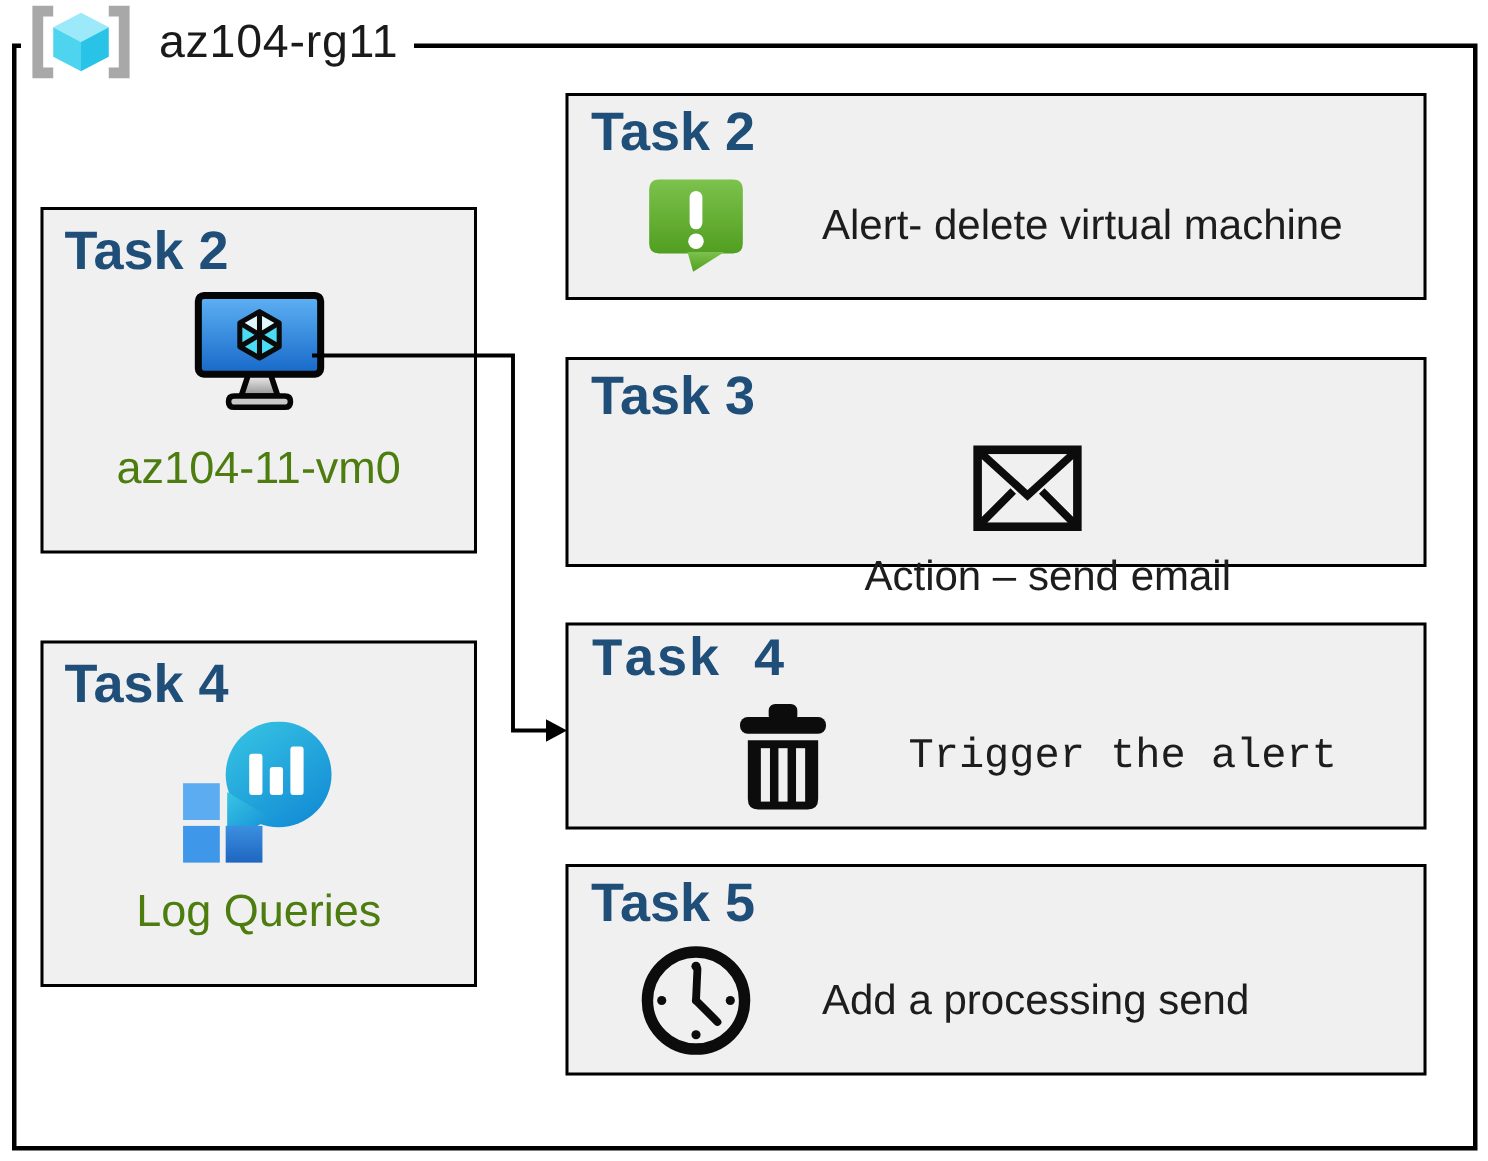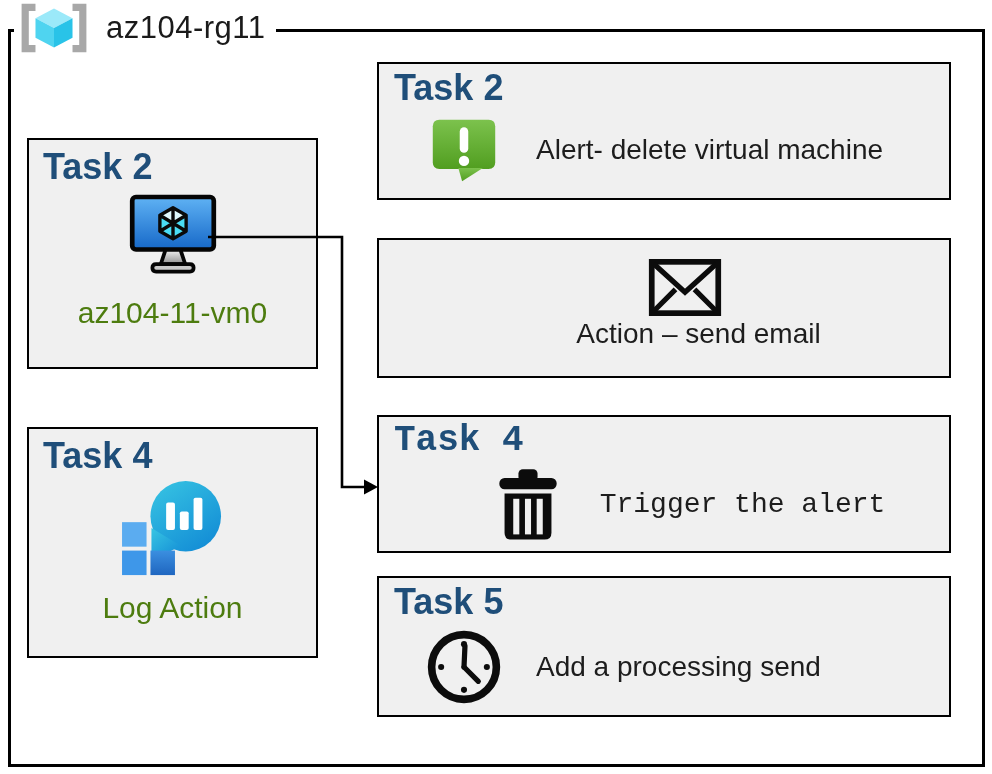--- a/index.html
+++ b/index.html
@@ -31,7 +31,7 @@
   .big-label{font-size:30px;color:#4d7c0f;}
   
   .task-right{padding:5px 0 0 15px;}
-  .icon-row{display:flex;align-items:center;margin-left:26px;}
+  .icon-row{display:flex;align-items:center;margin-left:26px;gap:12px;}
   .icon-cell{width:88px;display:flex;justify-content:center;}
   .desc{font-size:28px;color:#1d1d1d;margin-left:28px;white-space:nowrap;}
   .box-t1{left:27px;top:138px;width:291px;height:231px;}

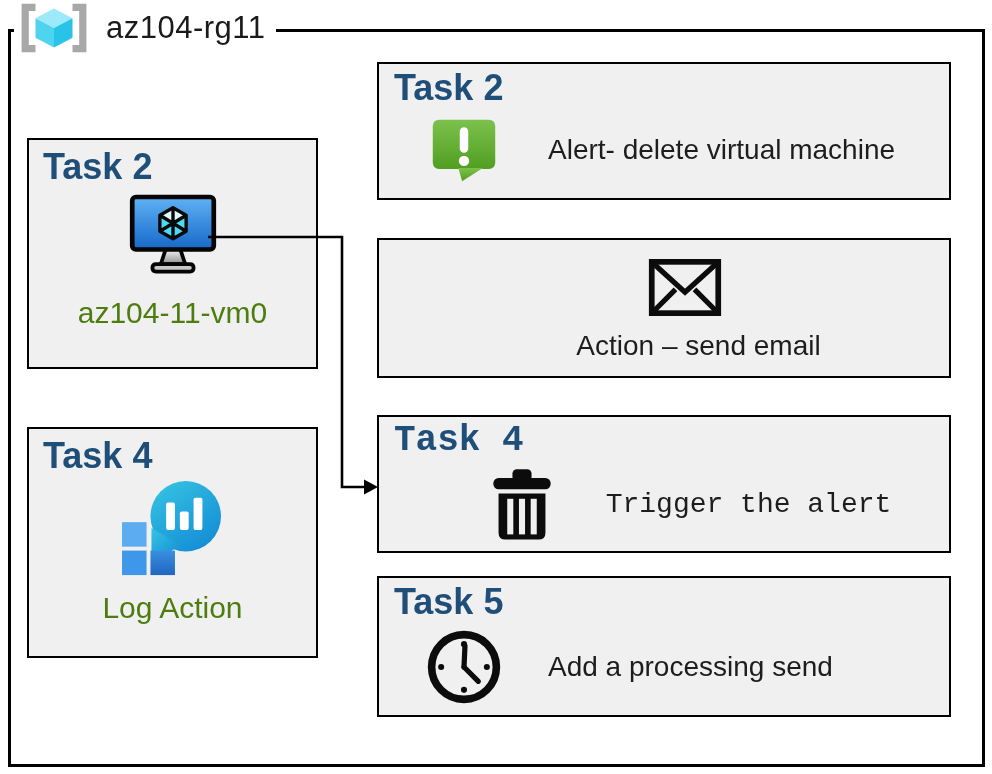--- a/index.html
+++ b/index.html
@@ -138,6 +138,7 @@
   </div>
 
   <div class="task-box box-t3 task-right">
+    <div class="task-title">Task 3</div>
     <div class="icon-row mt12">
       <span class="icon-cell">
         <svg width="76" height="61" viewBox="0 0 80 64">

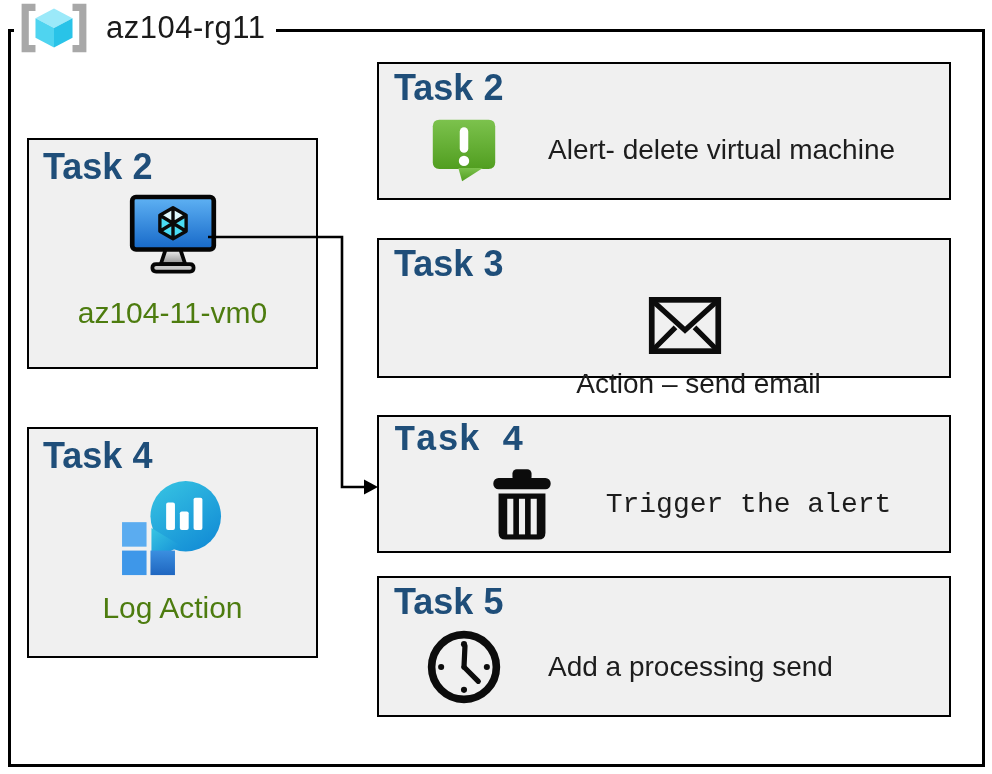--- a/index.html
+++ b/index.html
@@ -113,7 +113,7 @@
         <rect x="31" y="71" width="25" height="25" fill="url(#bsq)"></rect>
       </svg>
     </span>
-    <div class="big-label" style="margin-top:12px;">Log Action</div>
+    <div class="big-label" style="margin-top:12px;">Log Queries</div>
   </div>
 
   <div class="task-box box-t2 task-right">

